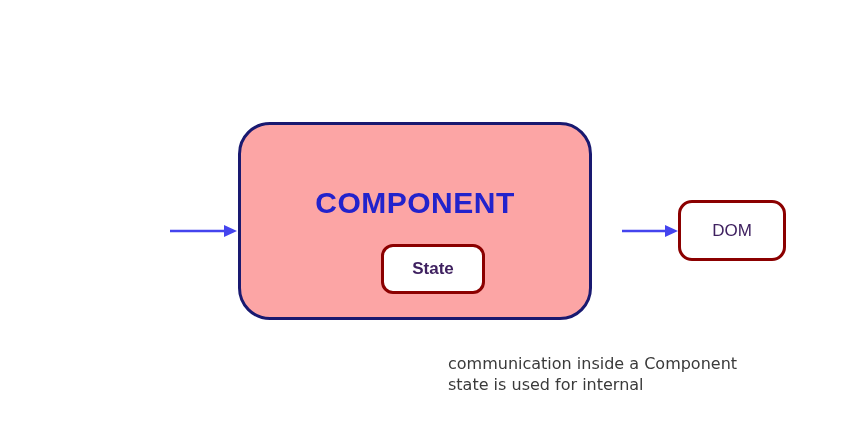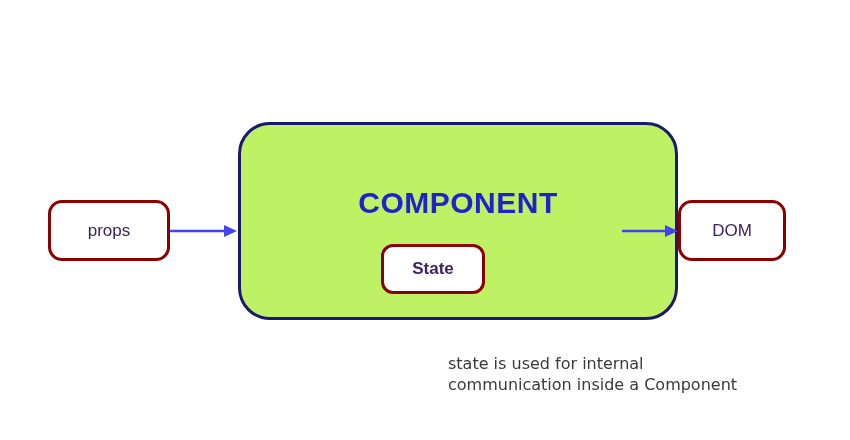--- a/index.html
+++ b/index.html
@@ -36,10 +36,10 @@
   .component-box {
     position: absolute;
     left: 238px; top: 122px;
-    width: 440px; height: 198px;
+    width: 354px; height: 198px;
     border: 3px solid var(--component-border);
     border-radius: 32px;
-    background: #bef264;
+    background: #fca5a5;
   }
   .component-title {
     position: absolute;

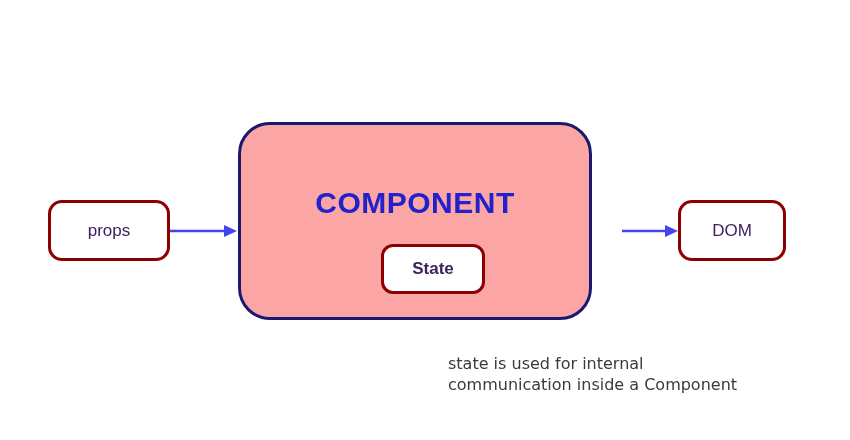--- a/index.html
+++ b/index.html
@@ -76,9 +76,6 @@
 
 <div class="canvas">
 
-  <div class="box props-box">
-    <span>props</span>
-  </div>
 
   <svg class="arrow arrow-1" width="72" height="20" viewBox="0 0 72 20">
     <line x1="2" y1="10" x2="56" y2="10"></line>

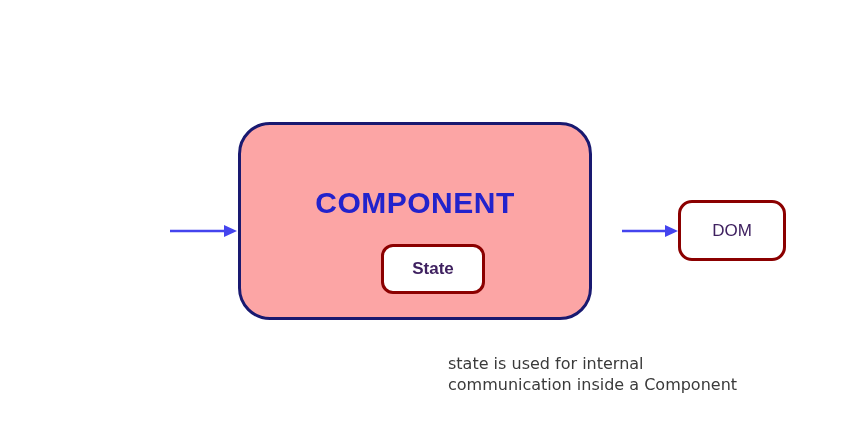--- a/index.html
+++ b/index.html
@@ -99,8 +99,8 @@
   </div>
 
   <div class="caption">
+    <div>communication inside a Component</div>
     <div>state is used for internal</div>
-    <div>communication inside a Component</div>
   </div>
 
 </div>

